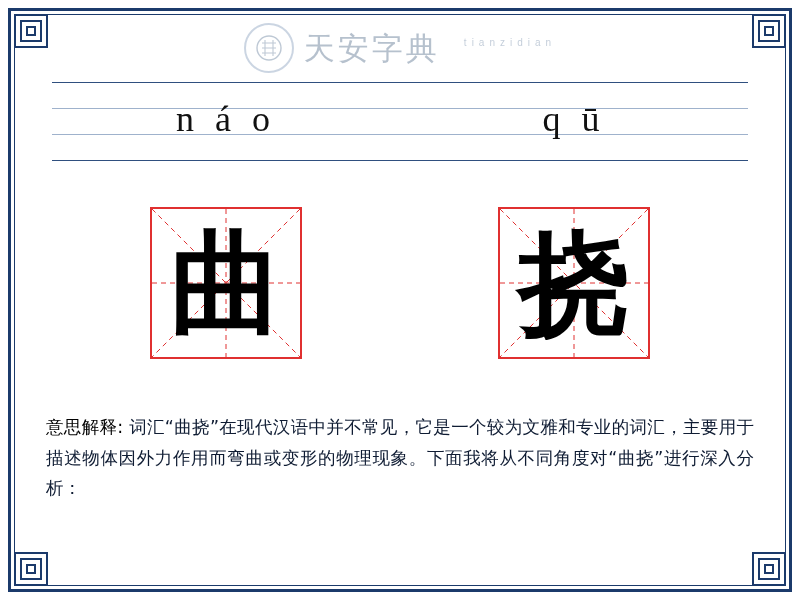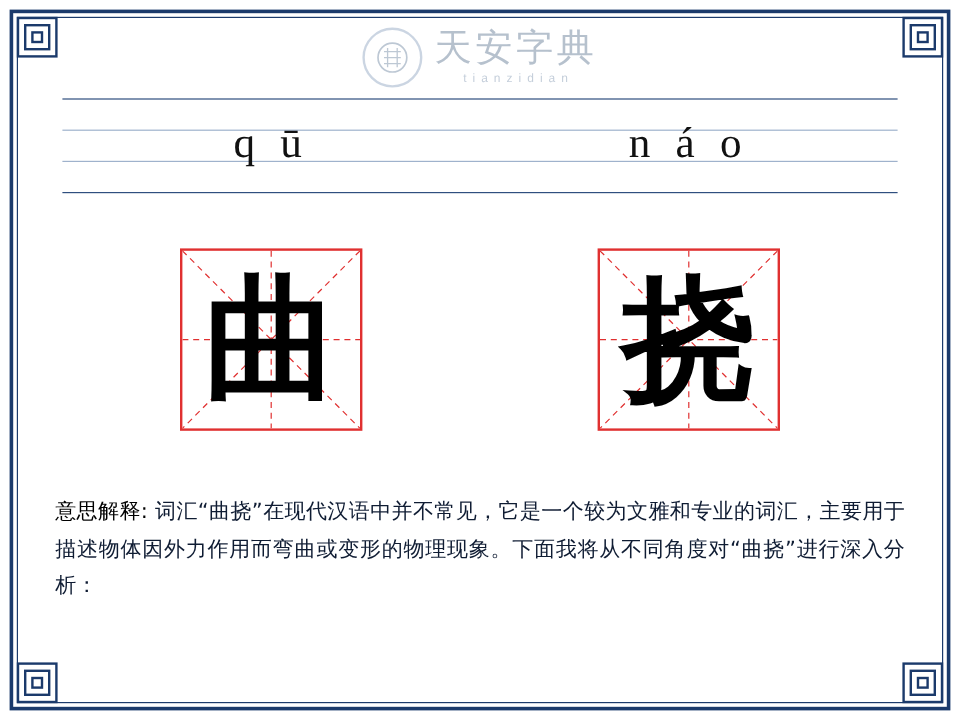--- a/index.html
+++ b/index.html
@@ -92,7 +92,7 @@
   }
   .logo-text {
     display: flex;
-    flex-direction: column;
+    flex-direction: row;
     justify-content: flex-end;
     line-height: 1;
   }

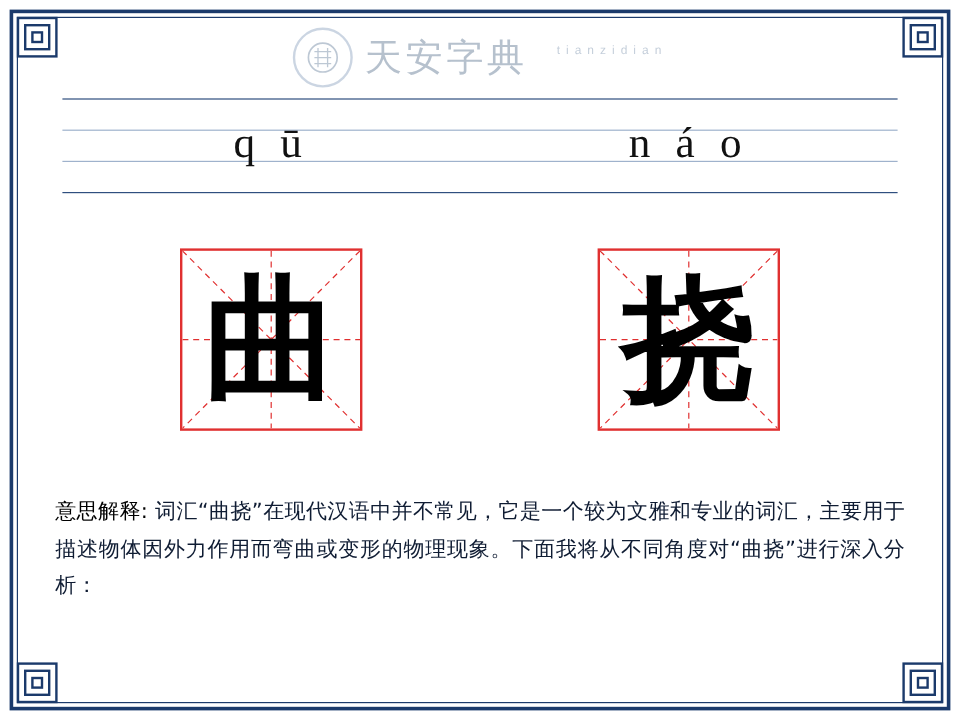--- a/index.html
+++ b/index.html
@@ -264,8 +264,8 @@
     <div class="line l3"></div>
     <div class="line l4"></div>
     <div class="pinyin-row">
+      <div class="pinyin-cell">n á o</div>
       <div class="pinyin-cell">q ū</div>
-      <div class="pinyin-cell">n á o</div>
     </div>
   </div>
 

